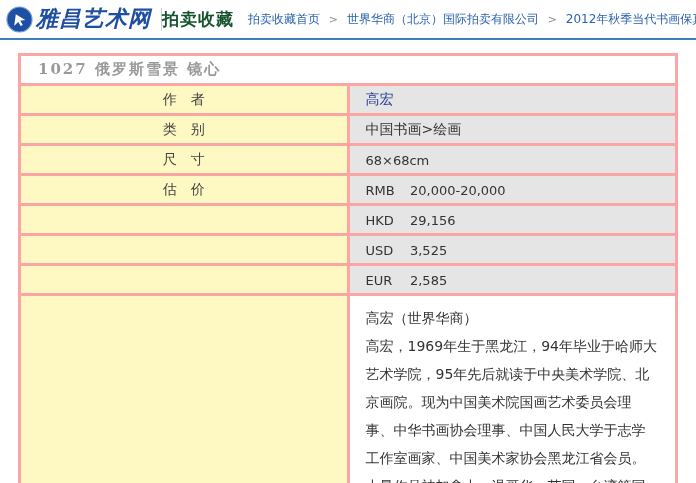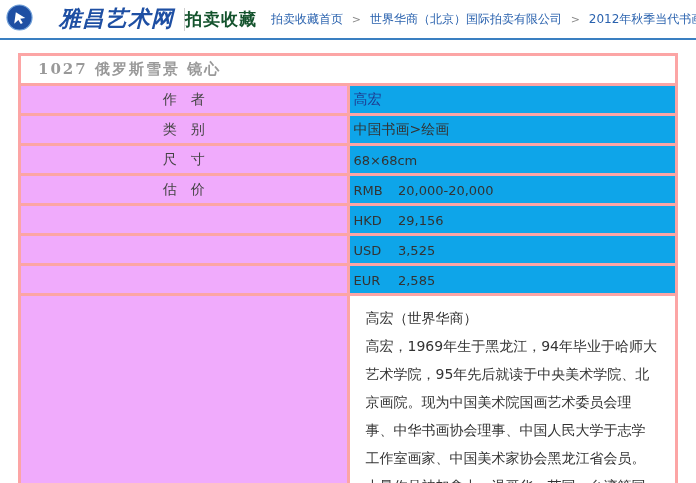--- a/index.html
+++ b/index.html
@@ -23,9 +23,8 @@
   }
   .logo {
     display: flex;
-    align-items: flex-start;
+    align-items: center;
     cursor: pointer;
-    gap: 23px;
   }
   .logo-icon { width: 27px; height: 27px; display: block; }
   .logo-text {

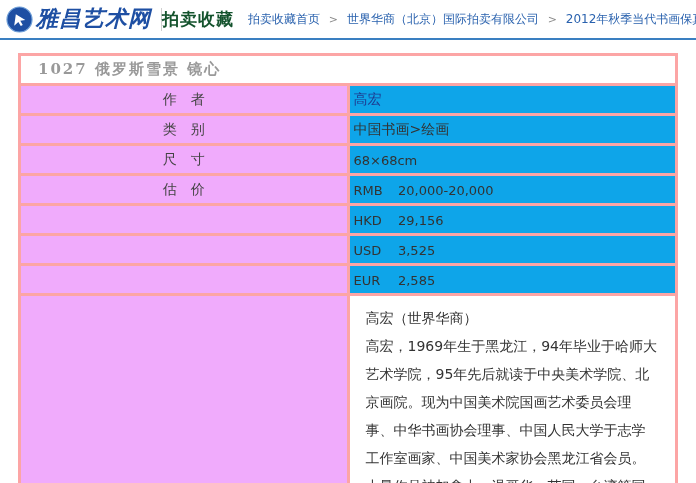--- a/index.html
+++ b/index.html
@@ -85,7 +85,7 @@
   }
   td.label-cell {
     width: 100px;
-    background: #f0abfc;
+    background: #fef9c3;
     text-align: center;
     font-size: 14px;
     color: #444444;

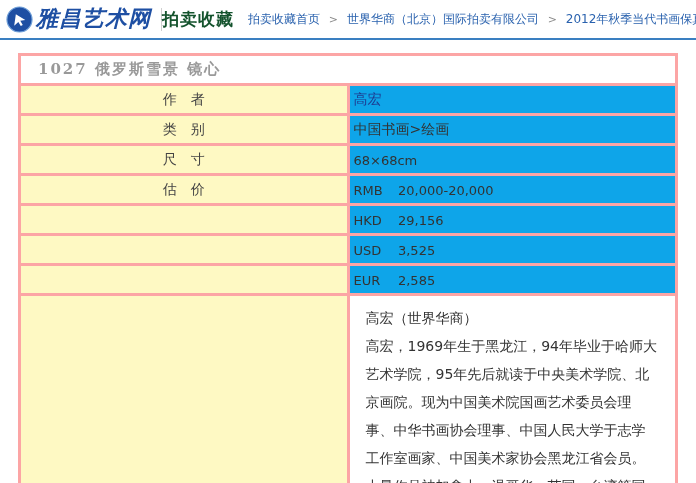--- a/index.html
+++ b/index.html
@@ -91,10 +91,10 @@
     color: #444444;
   }
   td.value-cell {
-    padding-left: 4px;
+    padding-left: 16px;
     font-size: 14px;
     color: #333333;
-    background: #0ea5e9;
+    background: #e5e5e5;
   }
   td.value-cell a {
     color: #1f3a8f;

